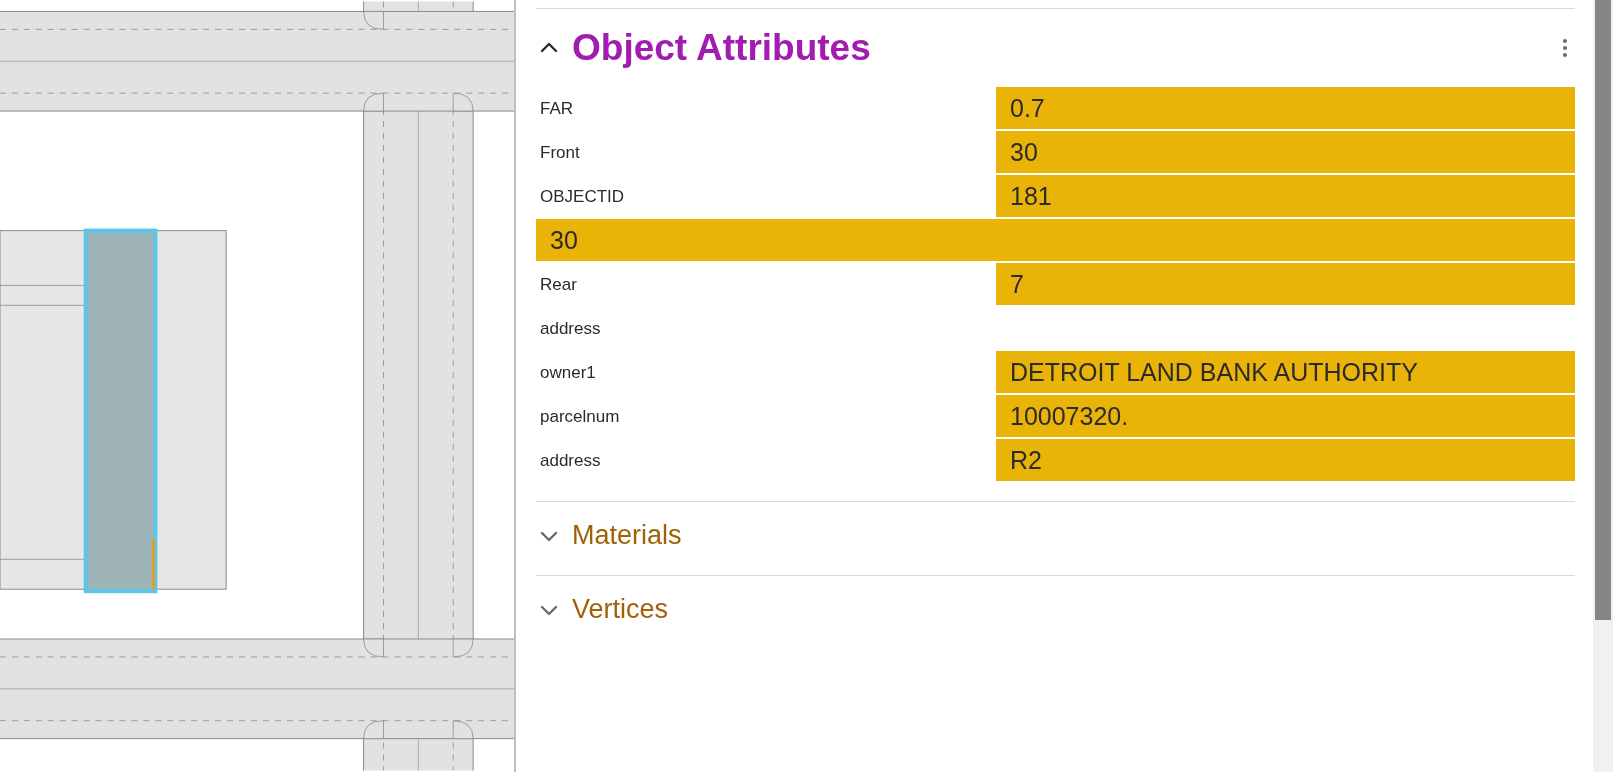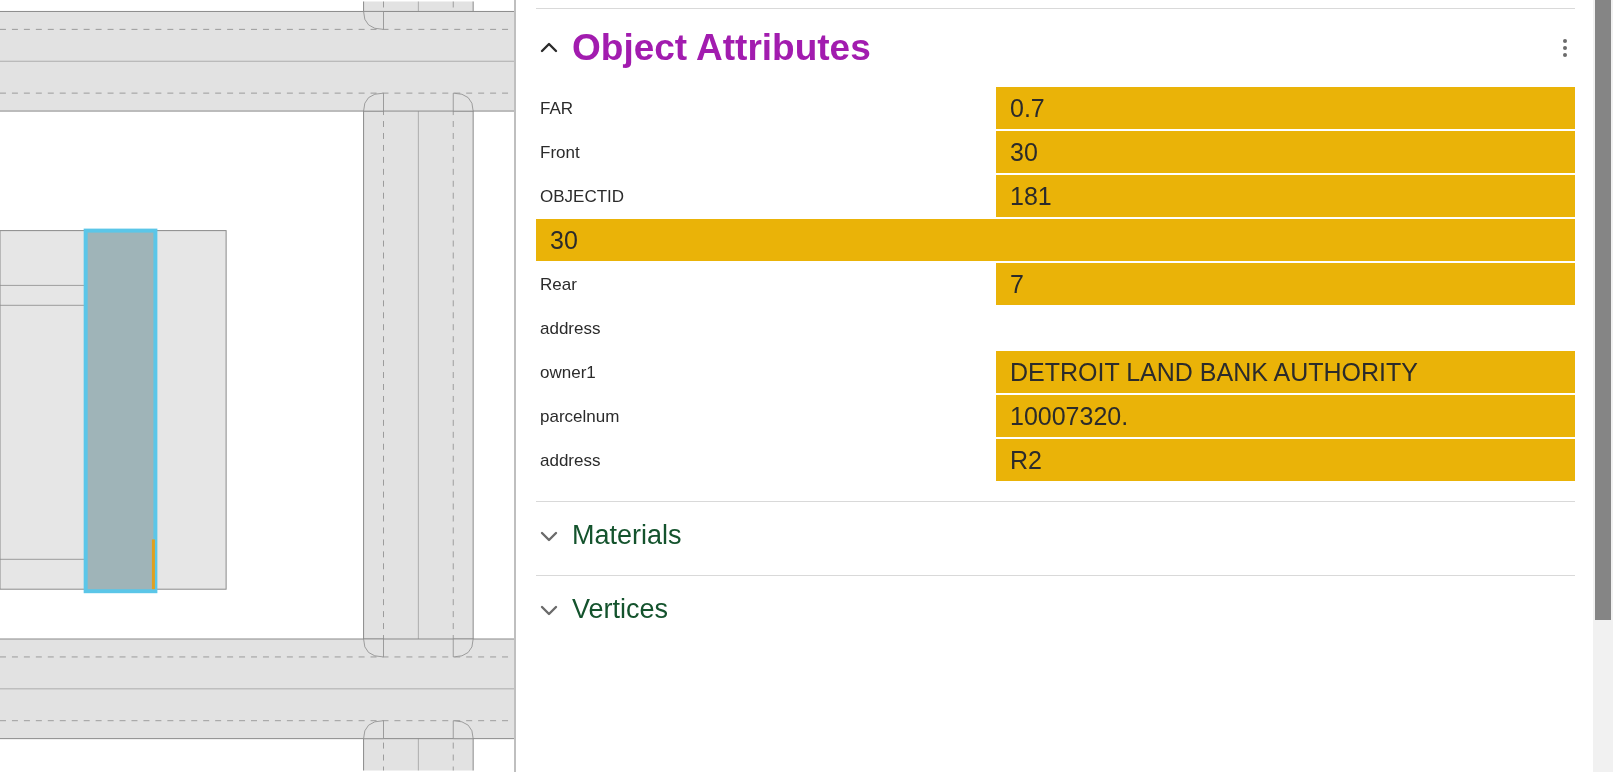--- a/index.html
+++ b/index.html
@@ -72,7 +72,7 @@
   .section-header.collapsed .title {
     font-size: 27px;
     font-weight: 400;
-    color: #14532d;
+    color: #a16207;
   }
   .section-header .spacer { flex: 1; }
   .kebab {

